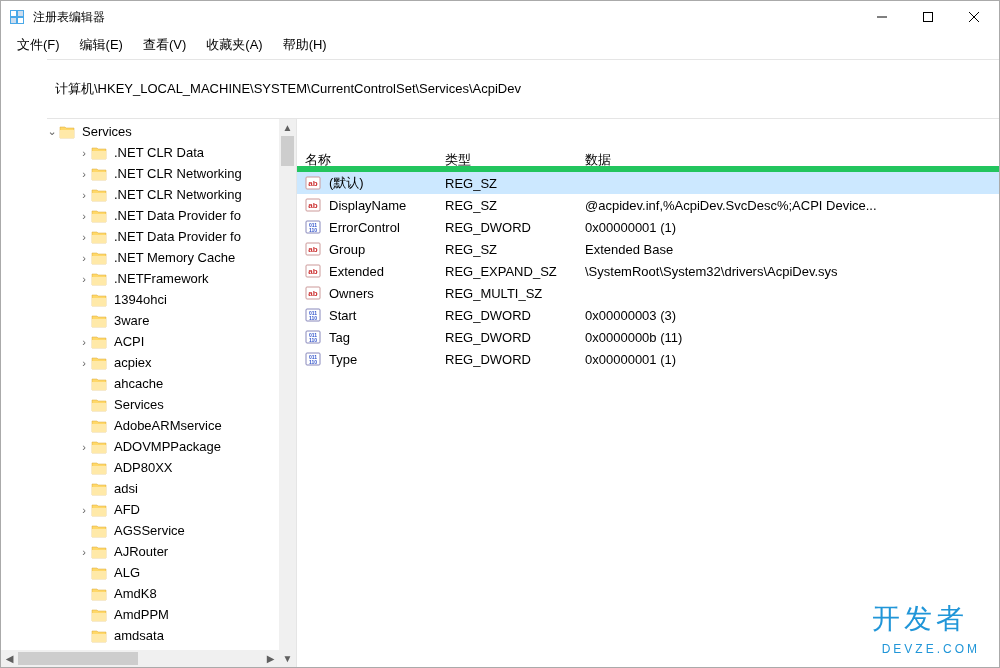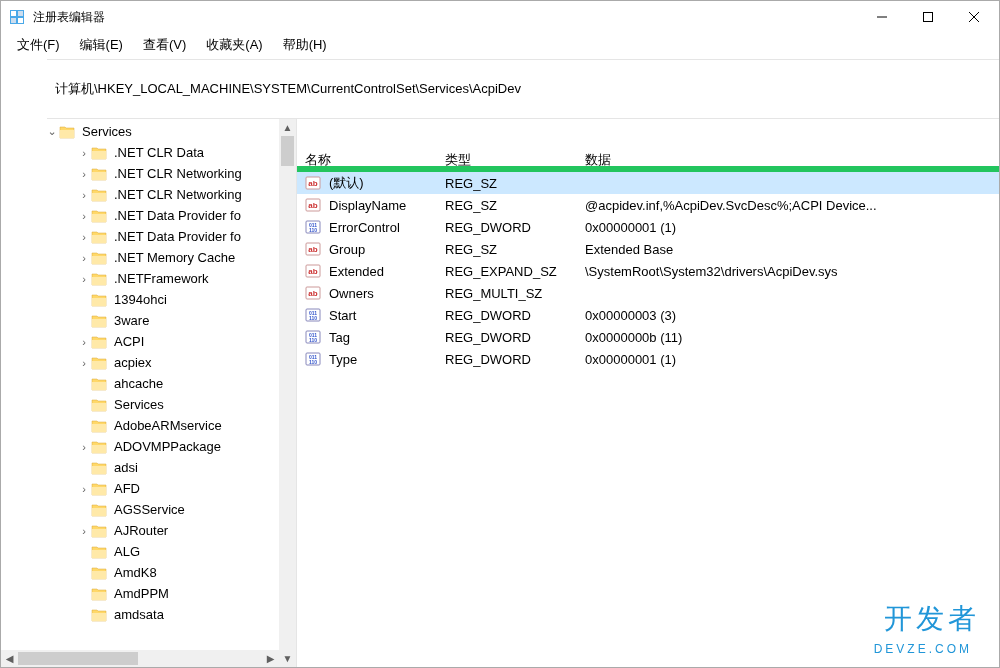--- a/index.html
+++ b/index.html
@@ -229,6 +229,14 @@
                 <path d="M1 2 L6 2 L7 3 L15 3 L15 13 L1 13 Z" fill="#ffd869" stroke="#d9a83a" stroke-width="0.5"></path>
                 <path d="M1 5 L15 5 L15 13 L1 13 Z" fill="#ffe9a8"></path>
               </svg></span>
+            <span class="tree-label">ADP80XX</span>
+          </div>
+          <div class="tree-row level1">
+            <span class="expand"></span>
+            <span class="folder-icon"><svg viewBox="0 0 16 14">
+                <path d="M1 2 L6 2 L7 3 L15 3 L15 13 L1 13 Z" fill="#ffd869" stroke="#d9a83a" stroke-width="0.5"></path>
+                <path d="M1 5 L15 5 L15 13 L1 13 Z" fill="#ffe9a8"></path>
+              </svg></span>
             <span class="tree-label">adsi</span>
           </div>
           <div class="tree-row level1">

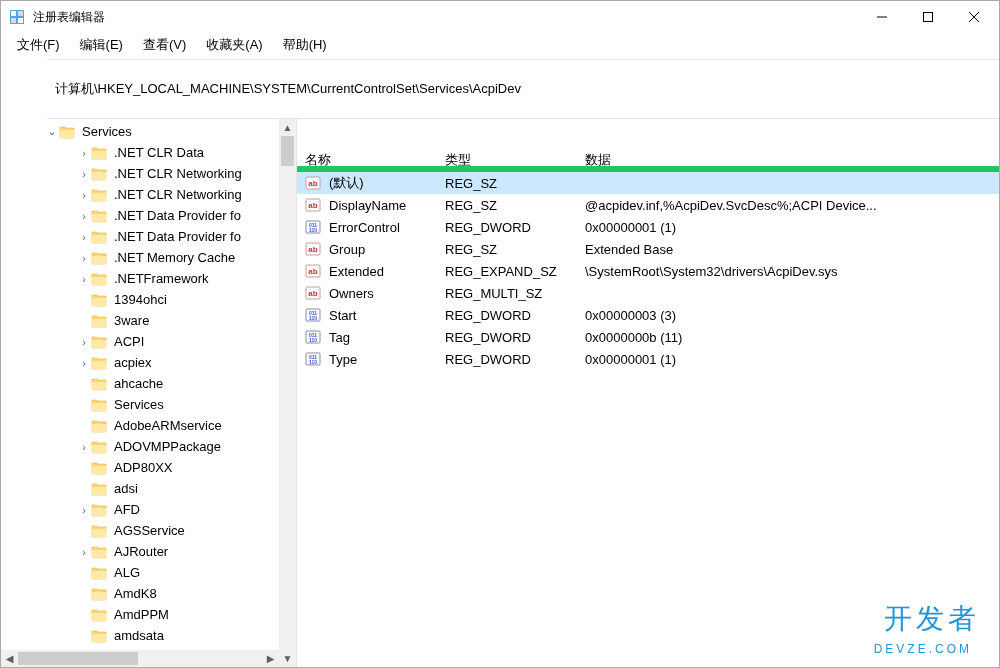--- a/index.html
+++ b/index.html
@@ -40,7 +40,7 @@
     .scroll-track { flex: 1; width: 17px; position: relative; }
     .scroll-thumb { position: absolute; left: 2px; right: 2px; top: 0; height: 30px; background: #cdcdcd; }
     .scrollbar-h { position: absolute; left: 0; right: 17px; bottom: 0; height: 17px; background: #f0f0f0; display: flex; }
-    .watermark { position: absolute; right: 20px; bottom: 30px; font-size: 28px; color: #2196d8; font-weight: 300; font-family: "Microsoft YaHei", sans-serif; letter-spacing: 4px; }
+    .watermark { position: absolute; right: 32px; bottom: 30px; font-size: 28px; color: #2196d8; font-weight: 300; font-family: "Microsoft YaHei", sans-serif; letter-spacing: 4px; }
     .watermark-sub { position: absolute; right: 28px; bottom: 12px; font-size: 12px; color: #2196d8; letter-spacing: 3px; }
     .tree-row.parent { padding-left: 58px; }
     .tree-row.level1 { padding-left: 90px; }

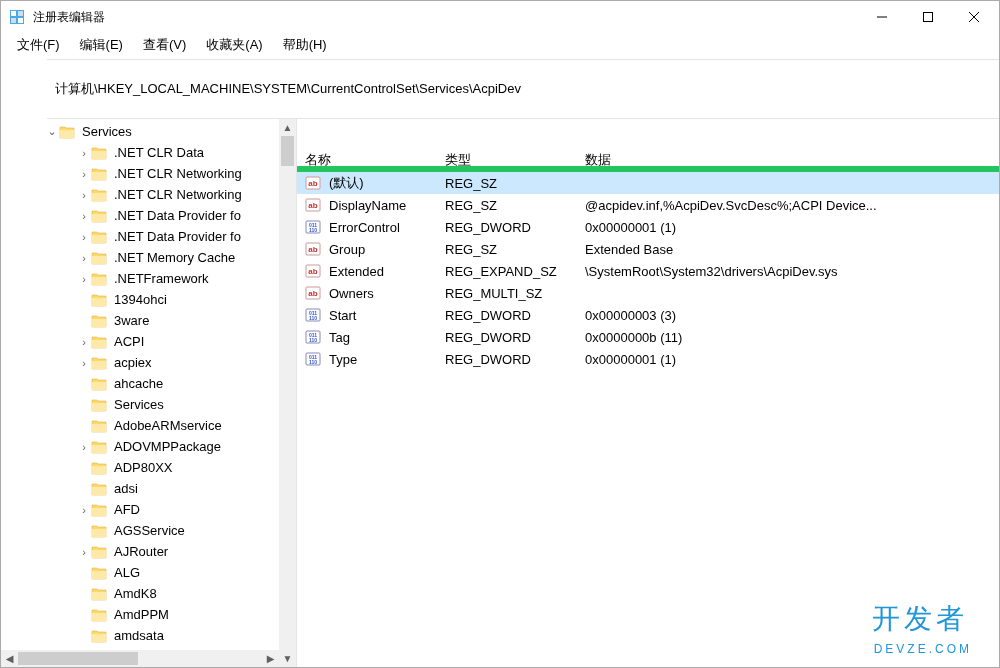--- a/index.html
+++ b/index.html
@@ -41,7 +41,7 @@
     .scroll-thumb { position: absolute; left: 2px; right: 2px; top: 0; height: 30px; background: #cdcdcd; }
     .scrollbar-h { position: absolute; left: 0; right: 17px; bottom: 0; height: 17px; background: #f0f0f0; display: flex; }
     .watermark { position: absolute; right: 32px; bottom: 30px; font-size: 28px; color: #2196d8; font-weight: 300; font-family: "Microsoft YaHei", sans-serif; letter-spacing: 4px; }
-    .watermark-sub { position: absolute; right: 28px; bottom: 12px; font-size: 12px; color: #2196d8; letter-spacing: 3px; }
+    .watermark-sub { position: absolute; right: 20px; bottom: 12px; font-size: 12px; color: #2196d8; letter-spacing: 3px; }
     .tree-row.parent { padding-left: 58px; }
     .tree-row.level1 { padding-left: 90px; }
   </style>

